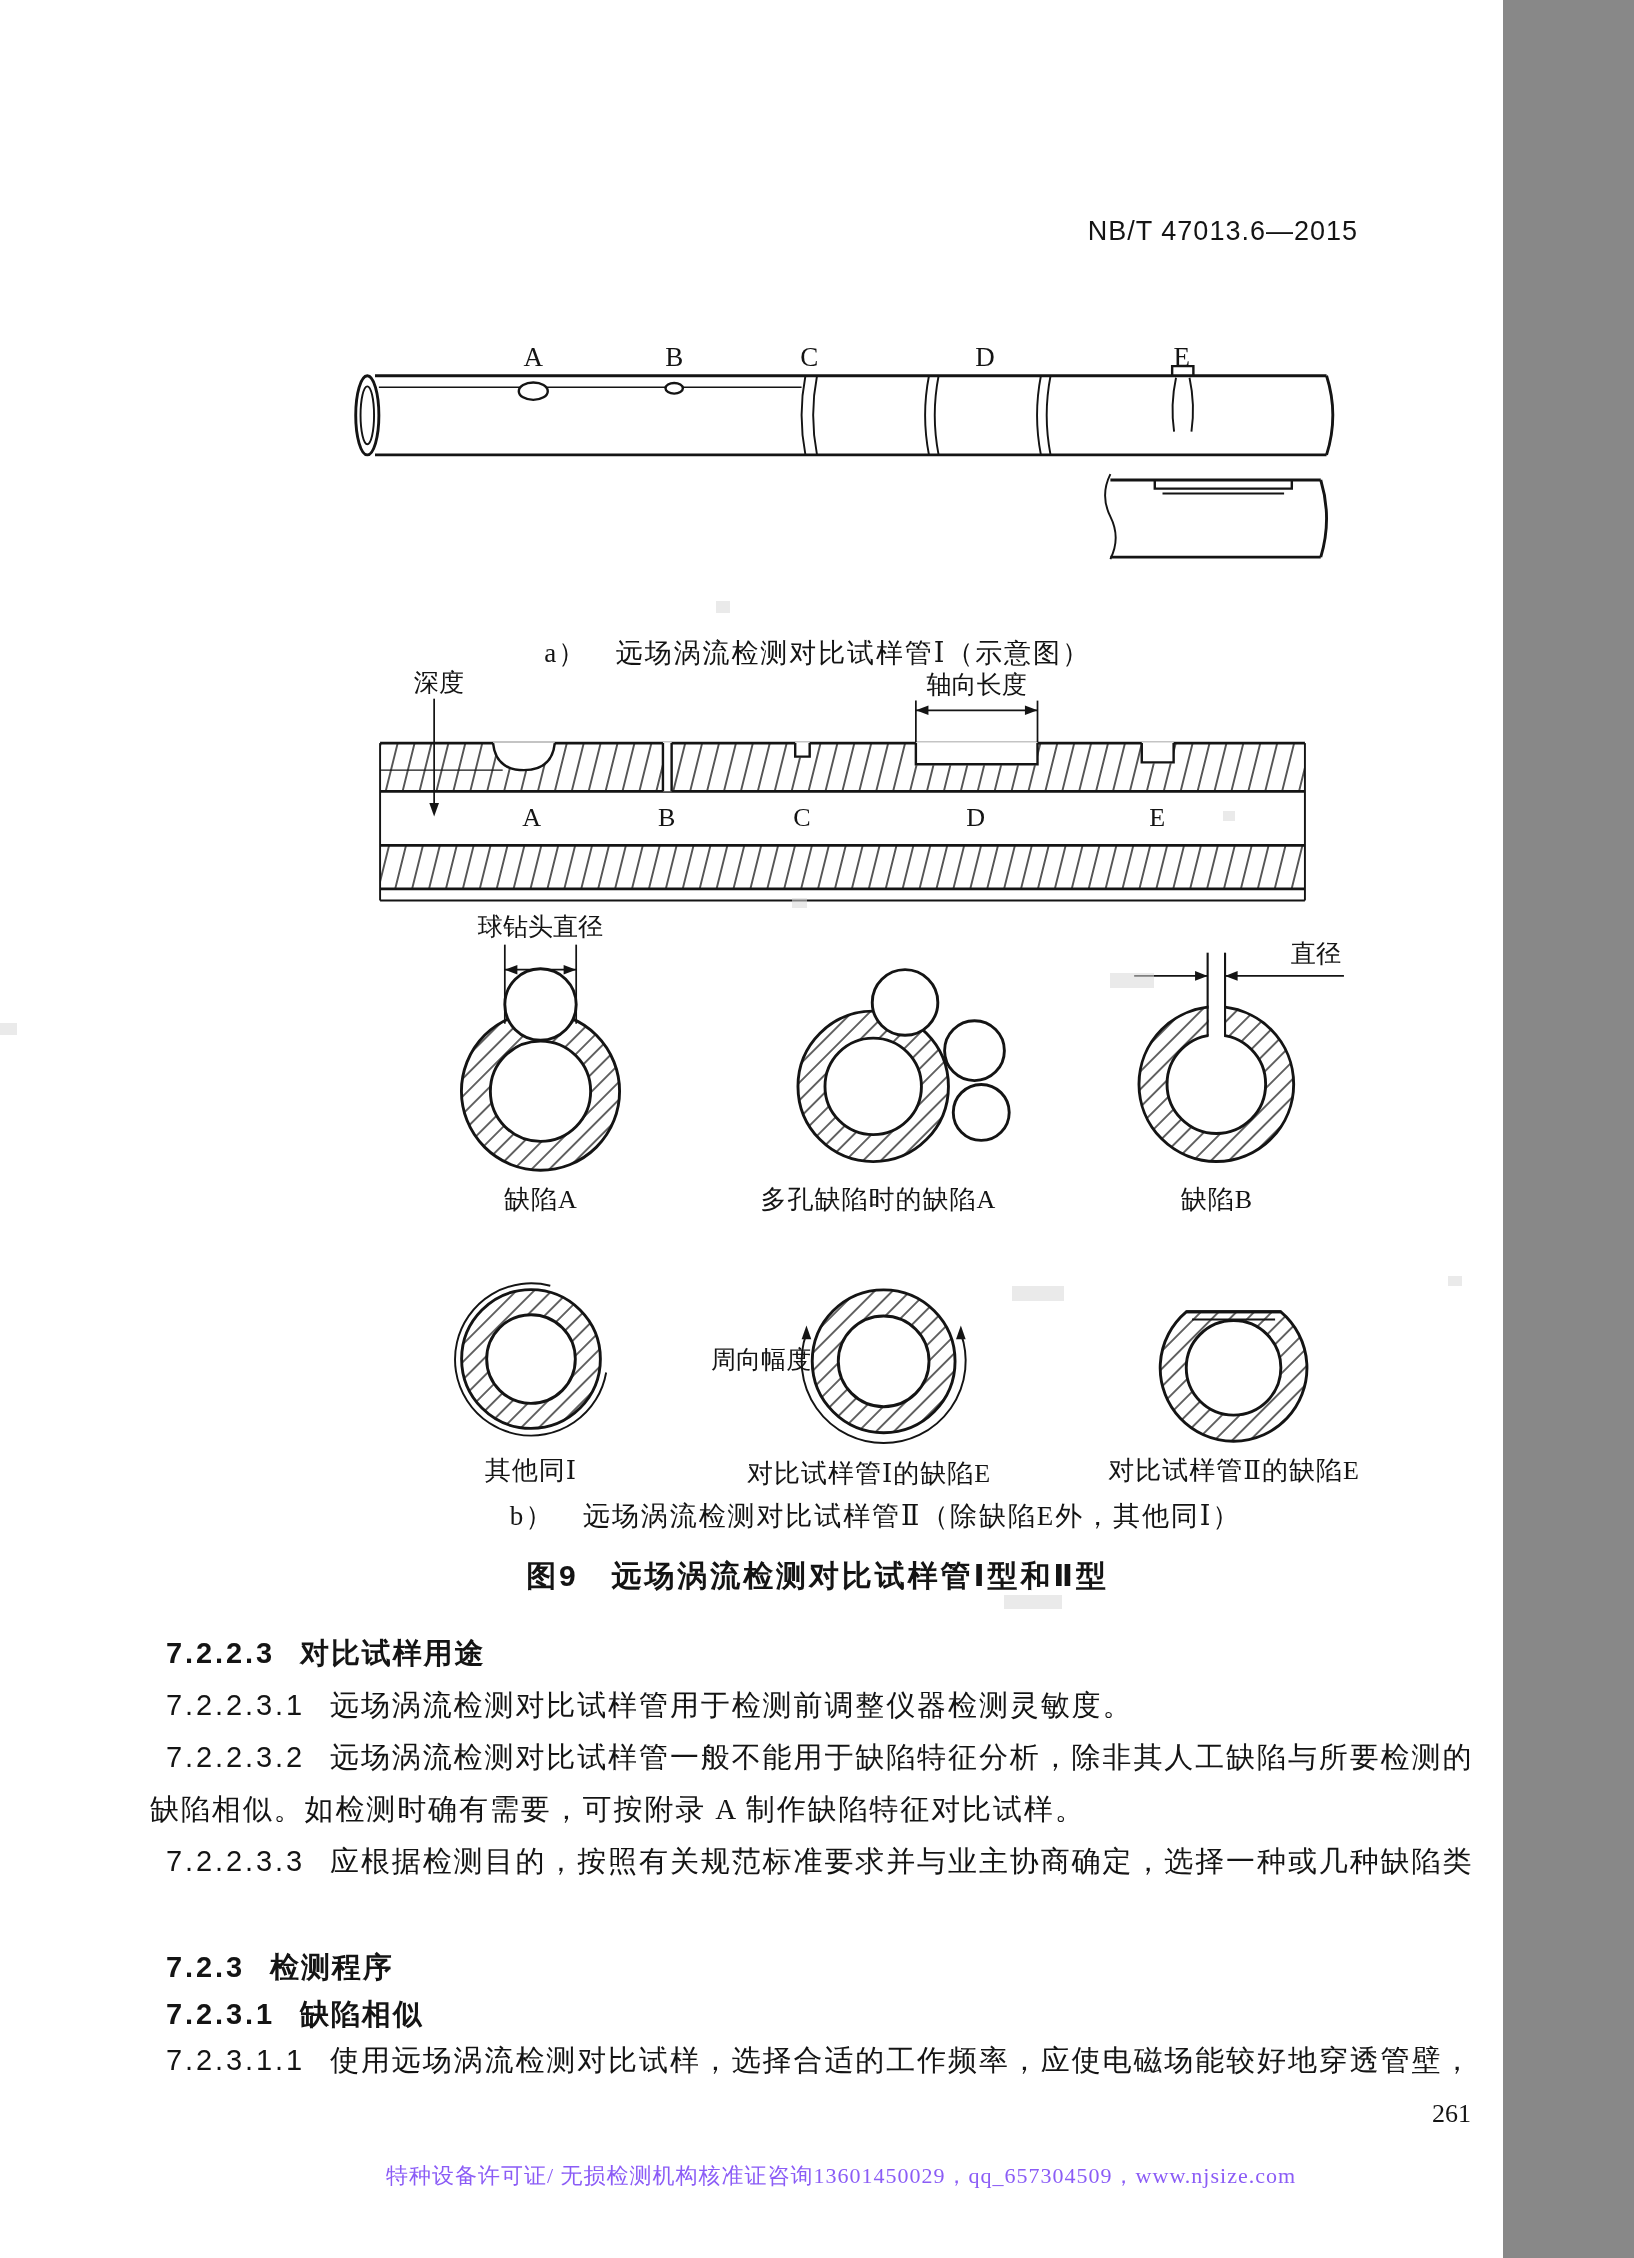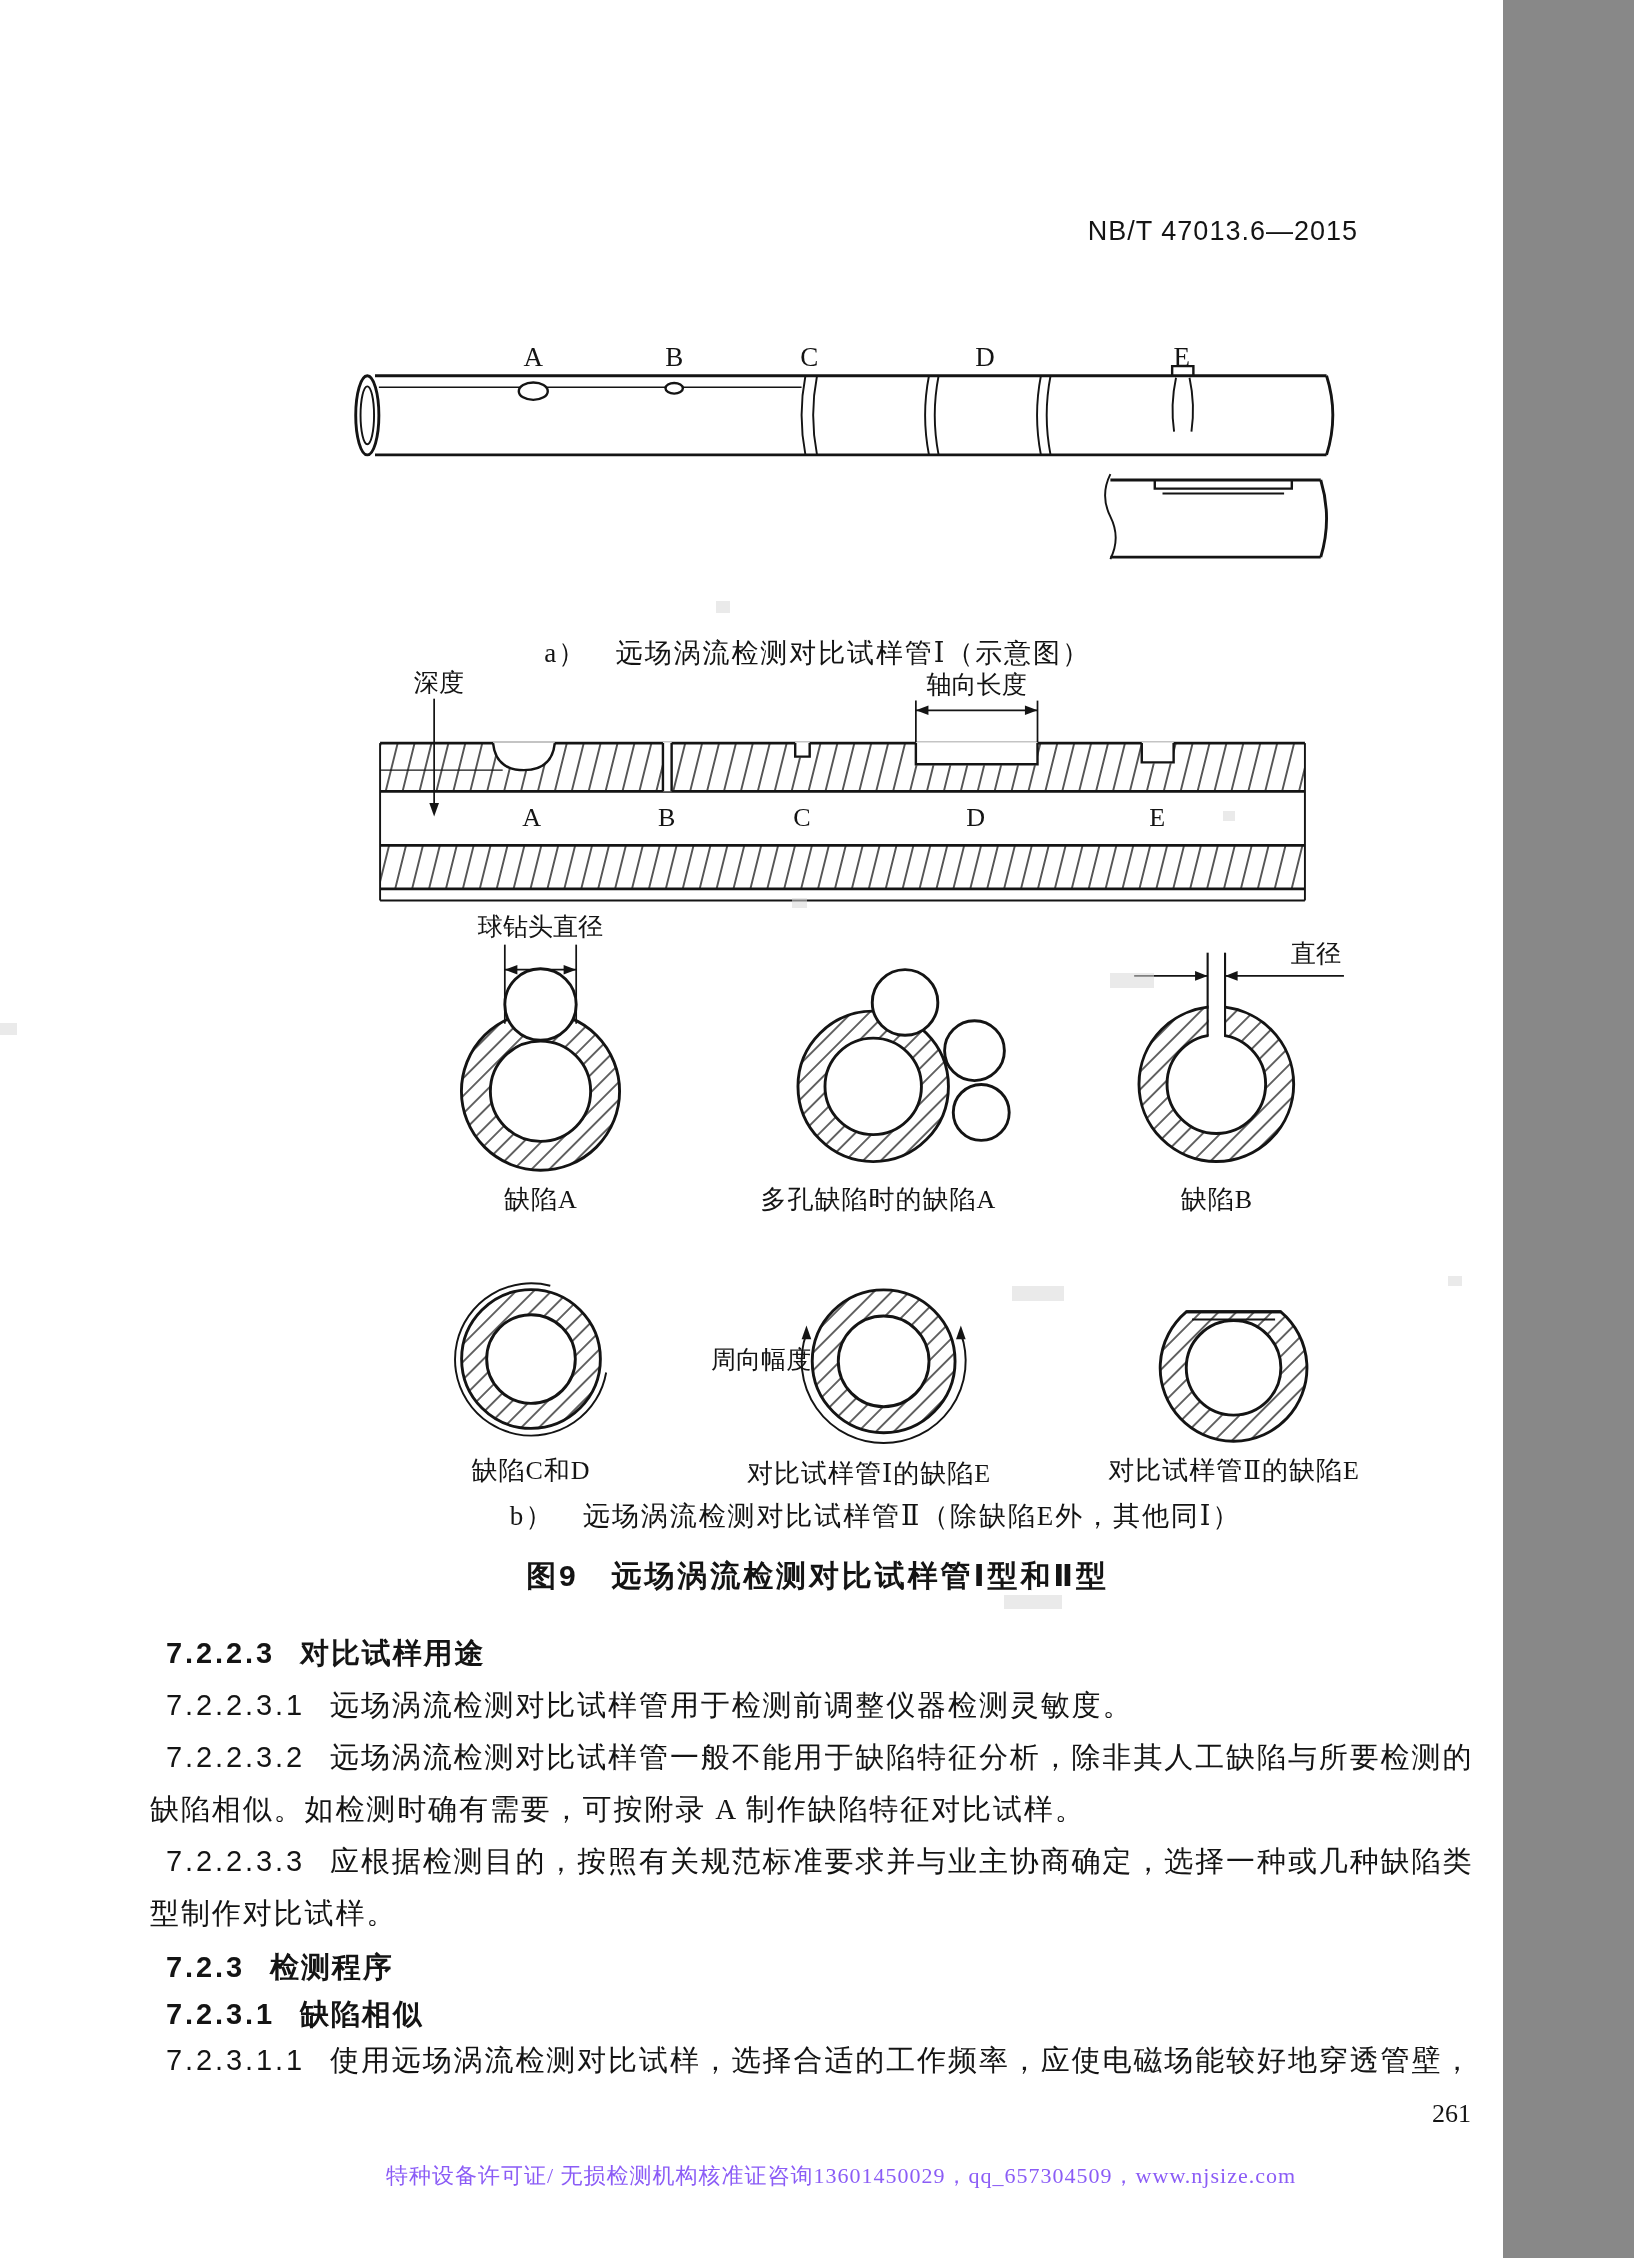--- a/index.html
+++ b/index.html
@@ -163,7 +163,7 @@
     <circle cx="110" cy="92" r="46" fill="#fff" stroke="#141414" stroke-width="3"></circle>
     <path d="M130,16 A79,79 0 1 0 188,106" fill="none" stroke="#141414" stroke-width="2"></path>
   </svg>
-  <div class="abs diag-label" style="left:386px;top:1453px;width:290px">缺陷C和D</div>
+  <div class="abs diag-label" style="left:386px;top:1453px;width:290px">其他同Ⅰ</div>
 
   <svg class="abs" style="left:705px;top:1260px" width="338" height="193" viewBox="0 0 350 200">
     <circle cx="185" cy="105" r="74" fill="url(#h45)" stroke="#141414" stroke-width="3"></circle>

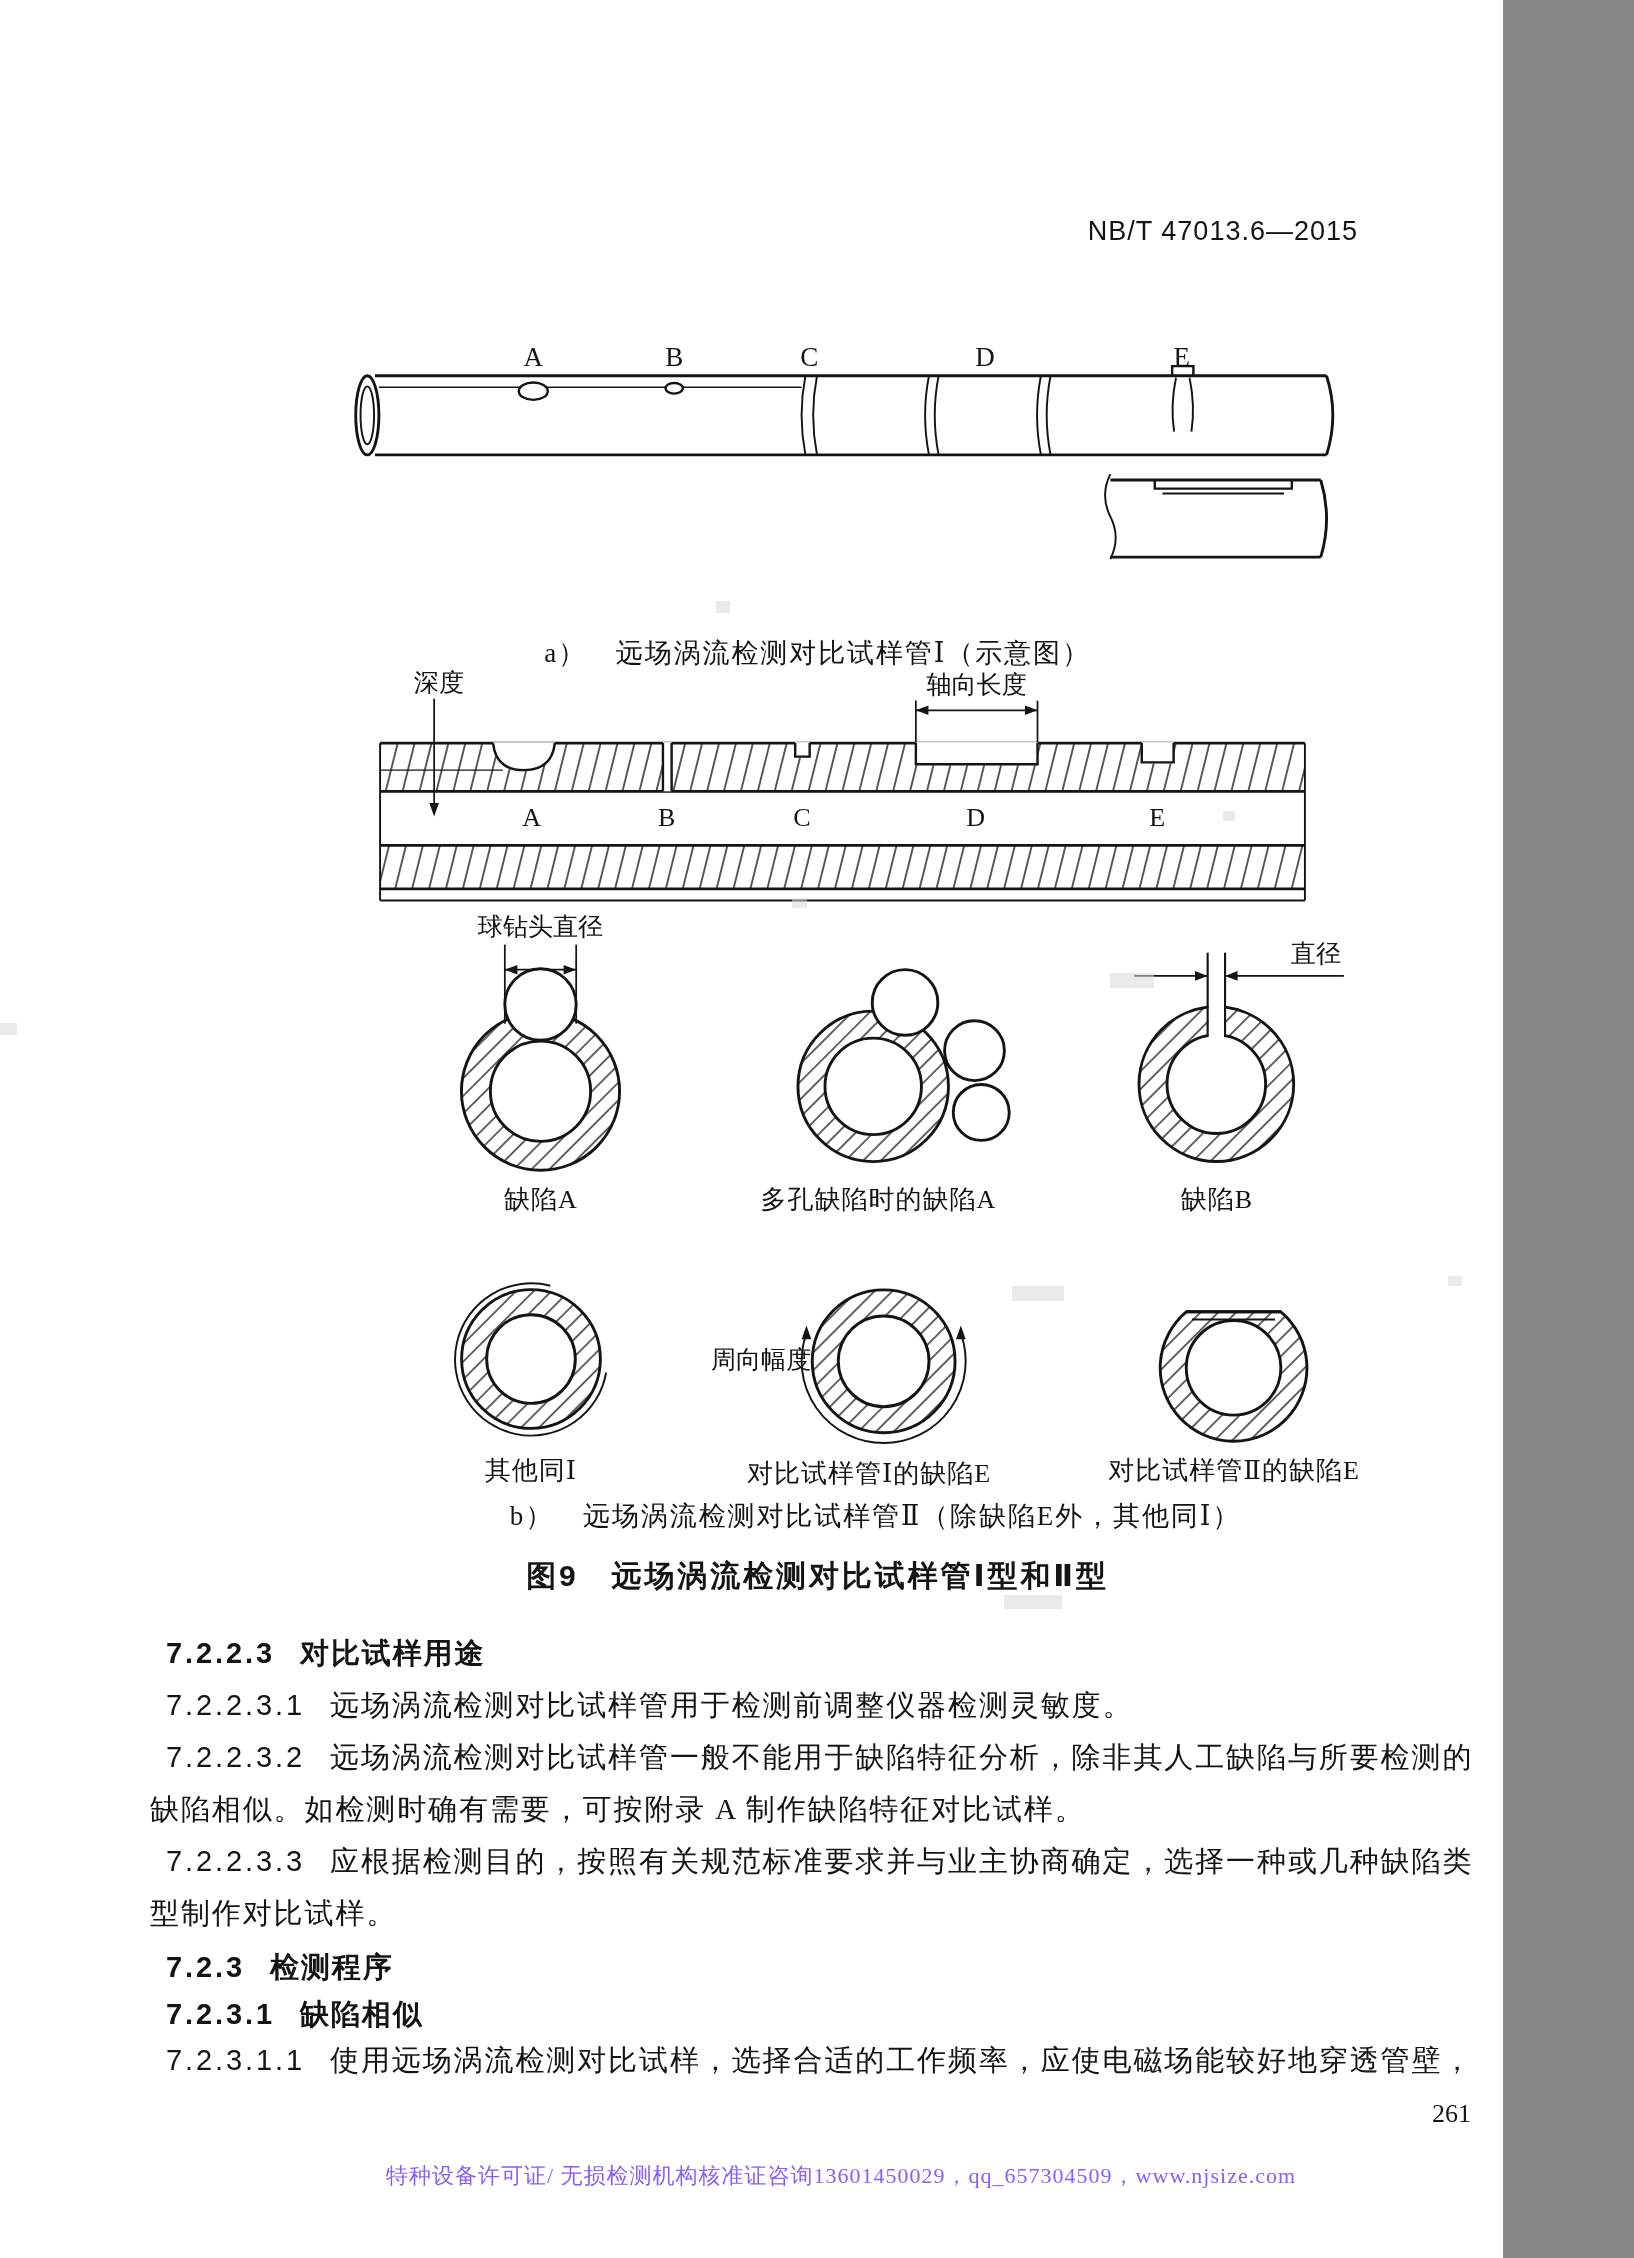--- a/index.html
+++ b/index.html
@@ -201,9 +201,6 @@
   <div class="abs bodyline" style="top:1842px">
     <span class="num">7.2.2.3.3</span><span>应根据检测目的，按照有关规范标准要求并与业主协商确定，选择一种或几种缺陷类</span>
   </div>
-  <div class="abs bodyline" style="top:1894px">
-    <span>型制作对比试样。</span>
-  </div>
   <div class="abs bodyline h" style="top:1948px">
     <span class="num">7.2.3</span><span>检测程序</span>
   </div>

